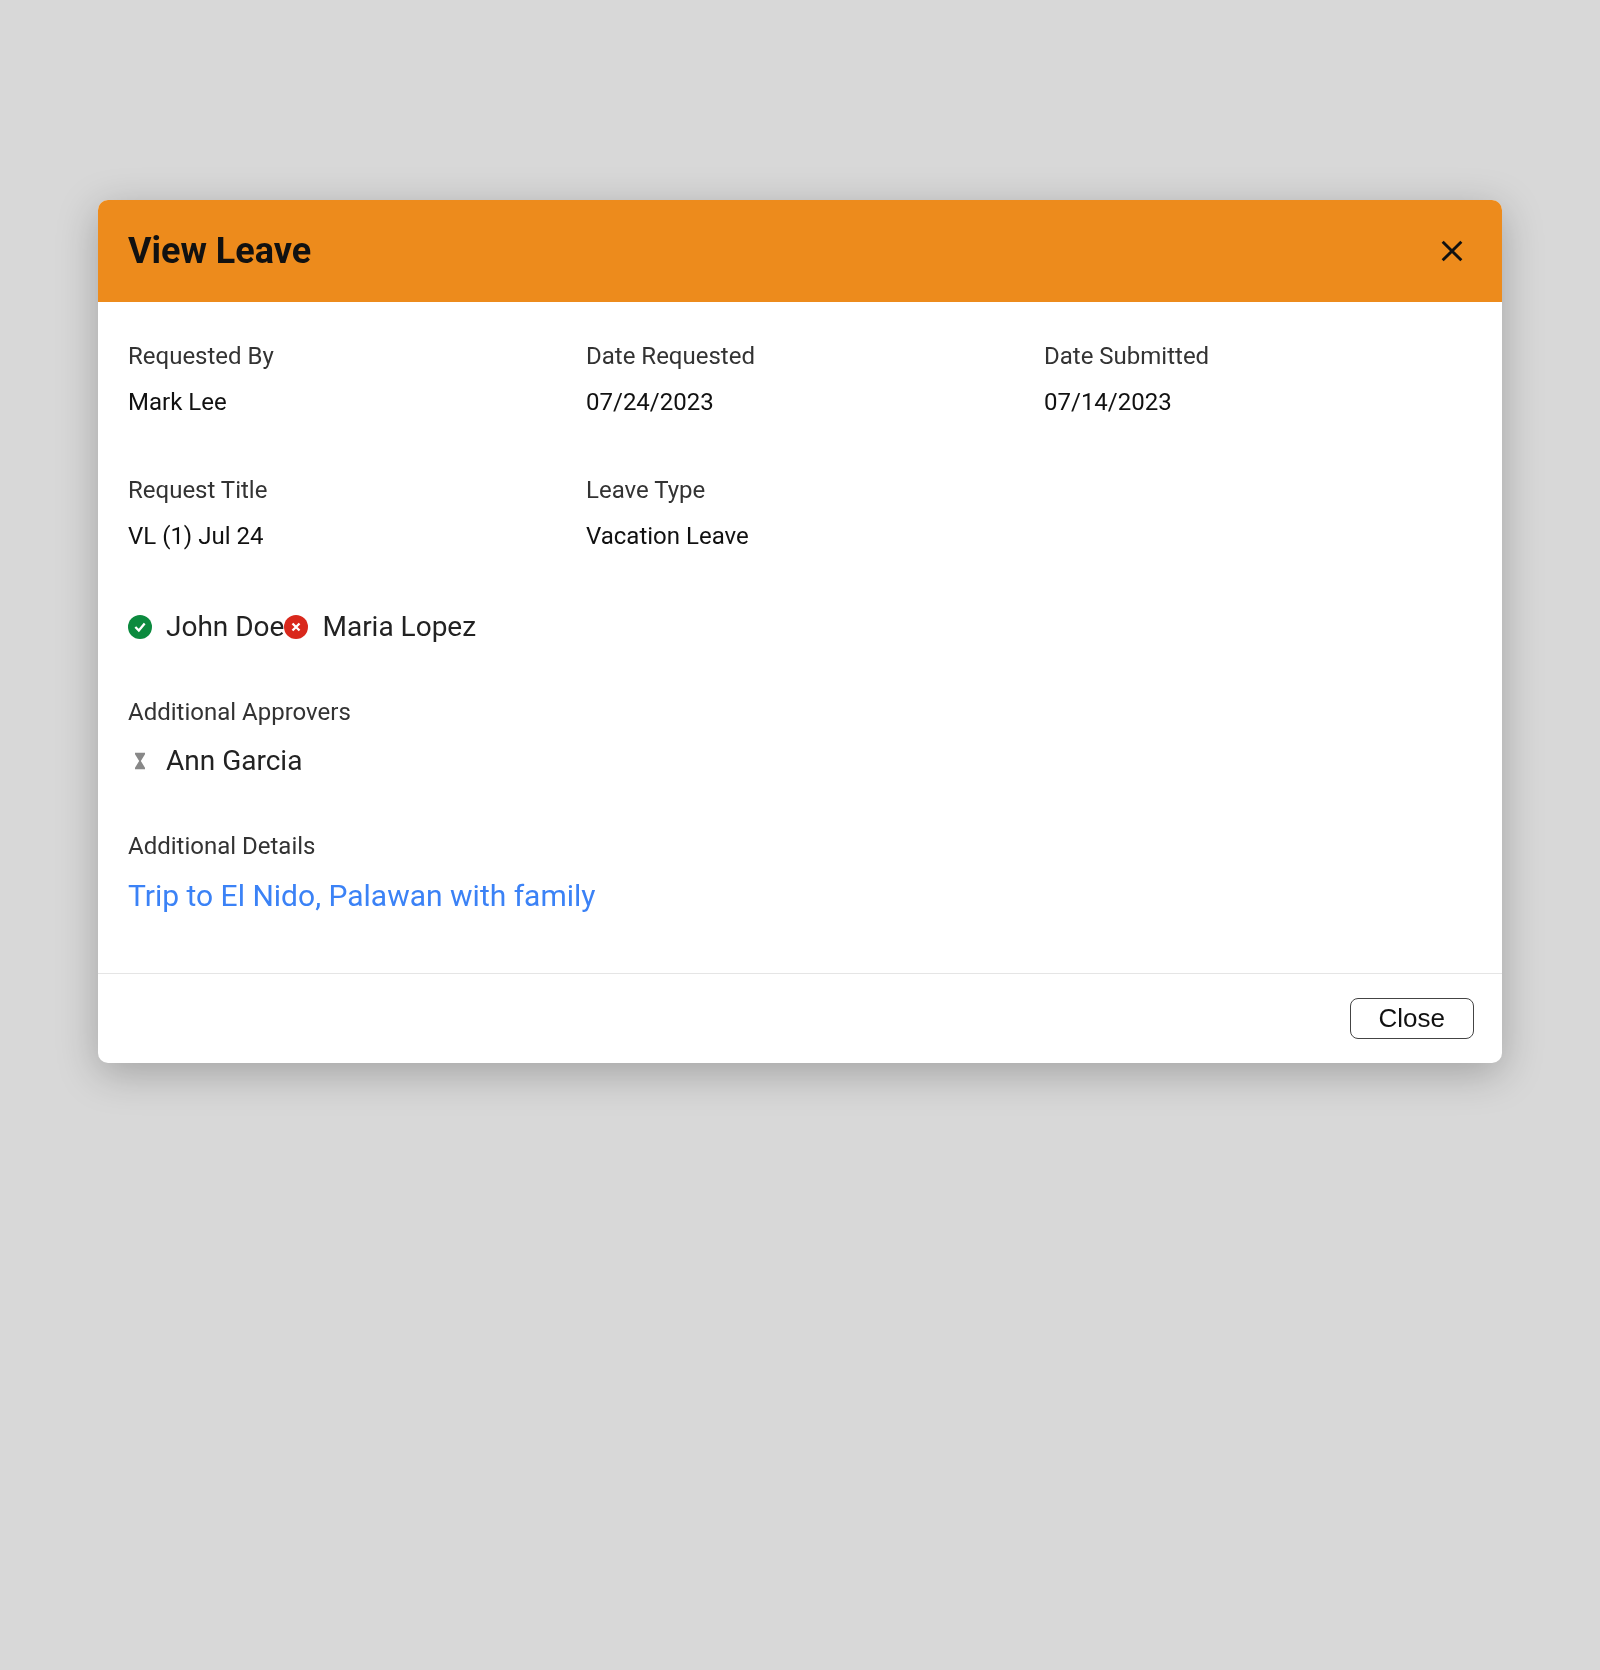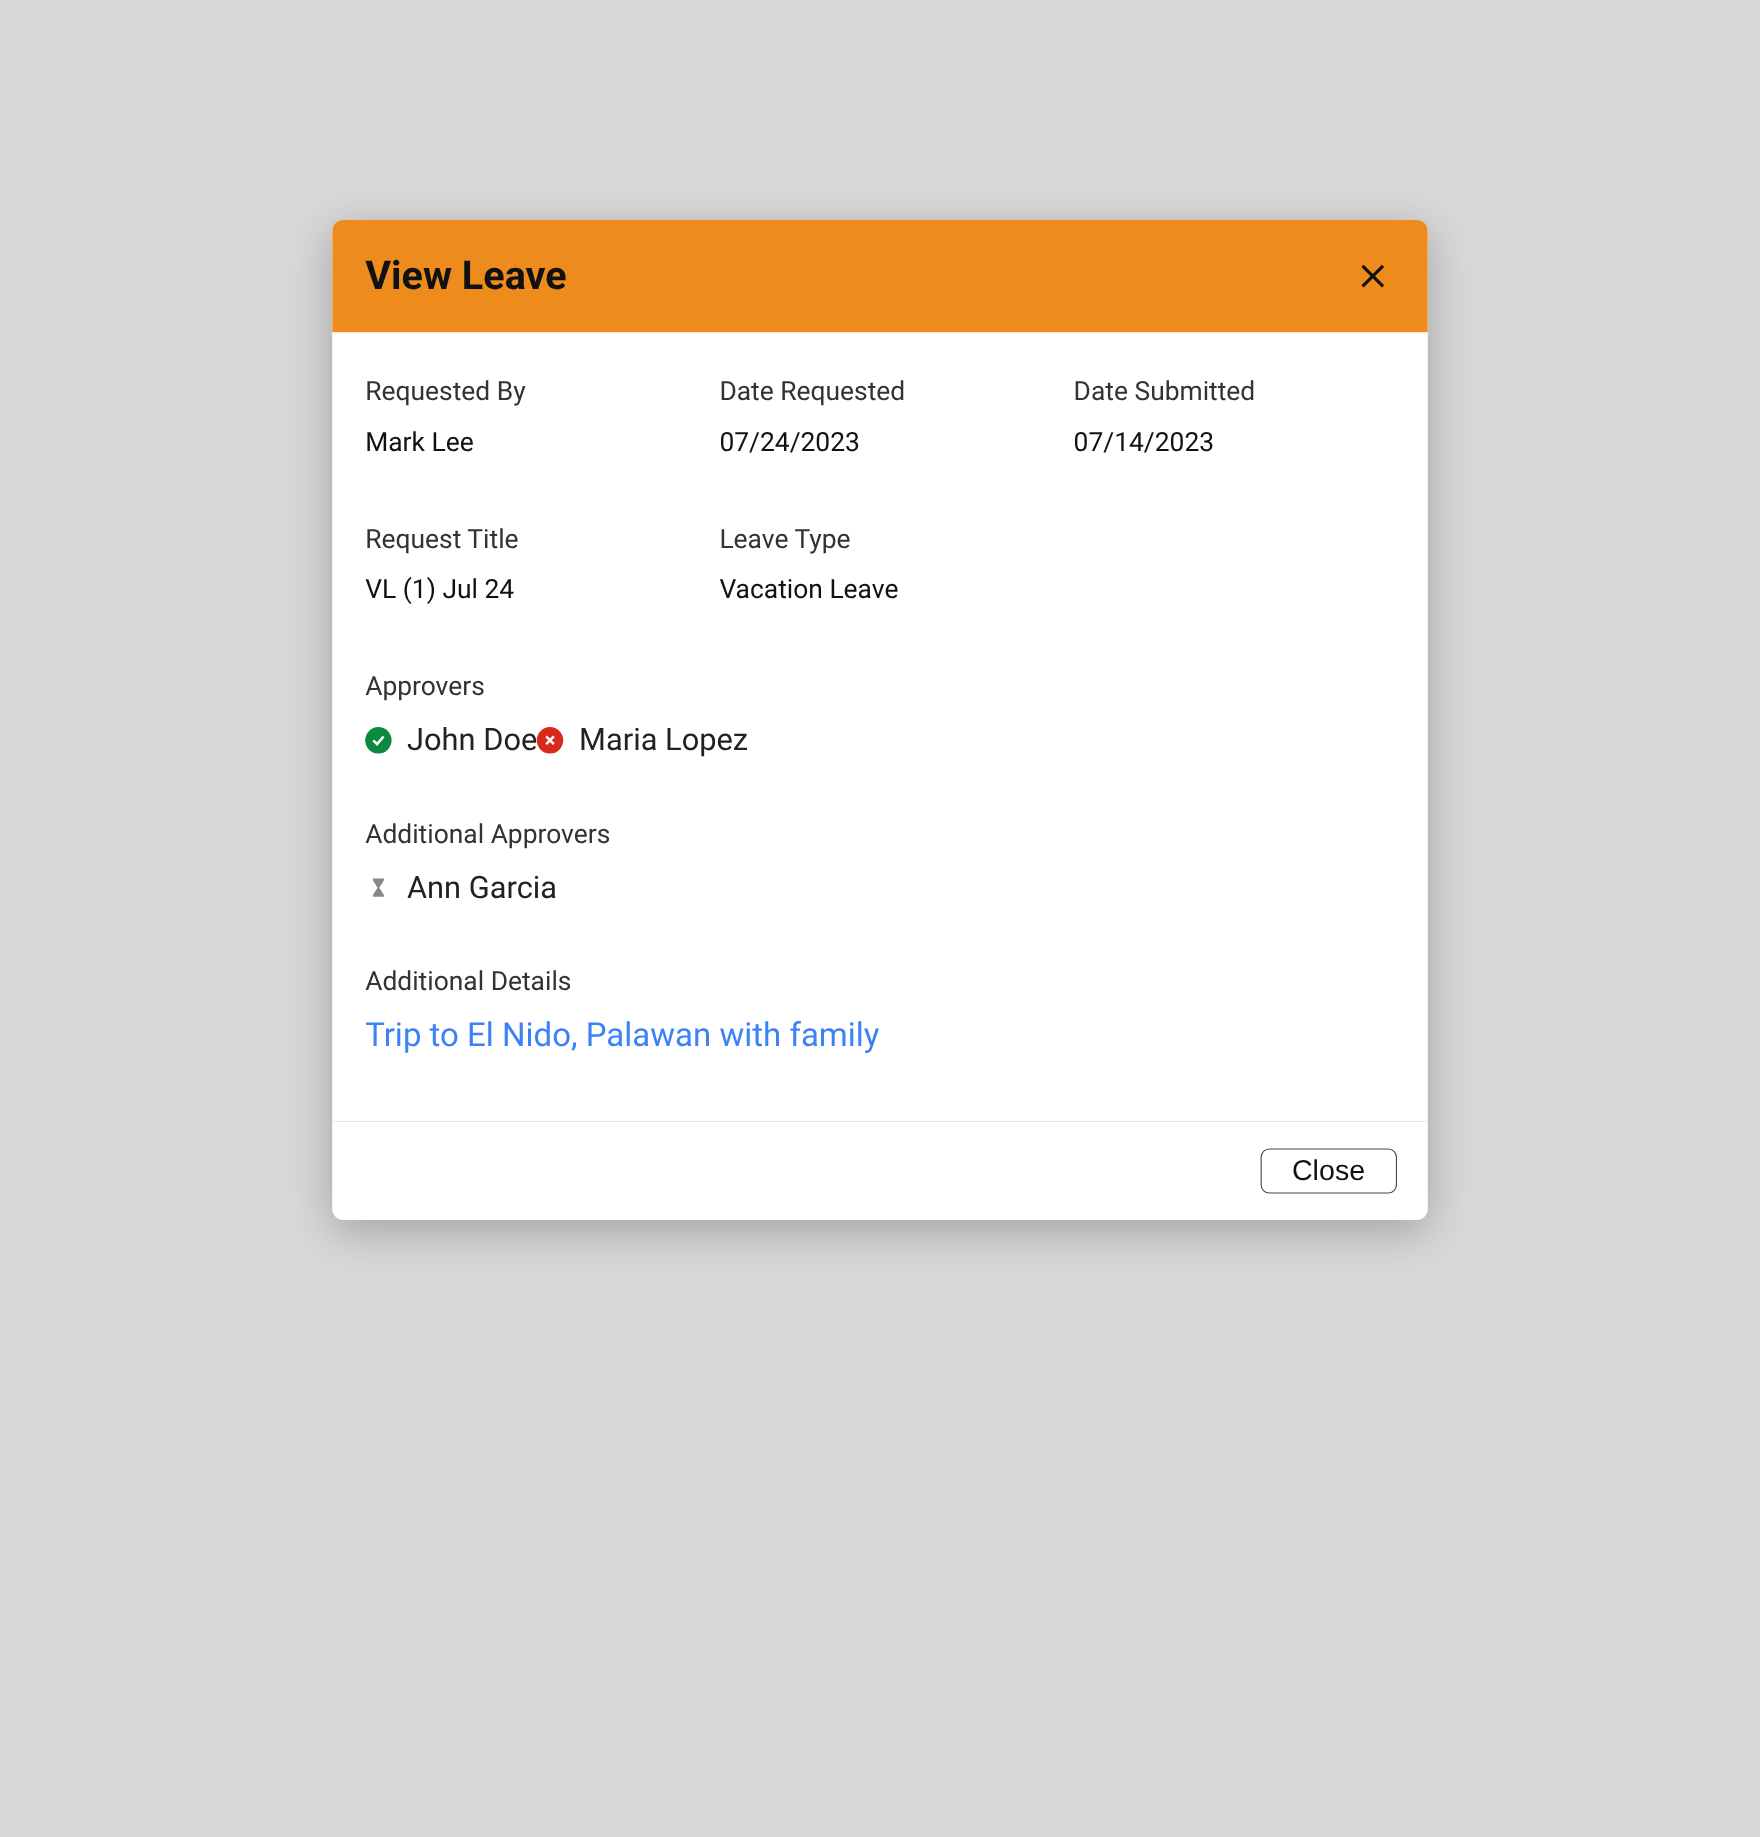--- a/index.html
+++ b/index.html
@@ -14,7 +14,7 @@
     padding-top: 200px;
   }
   .modal {
-    width: 996px;
+    width: 1404px;
     background: #fff;
     border-radius: 10px;
     box-shadow: 0 10px 40px rgba(0,0,0,0.25);

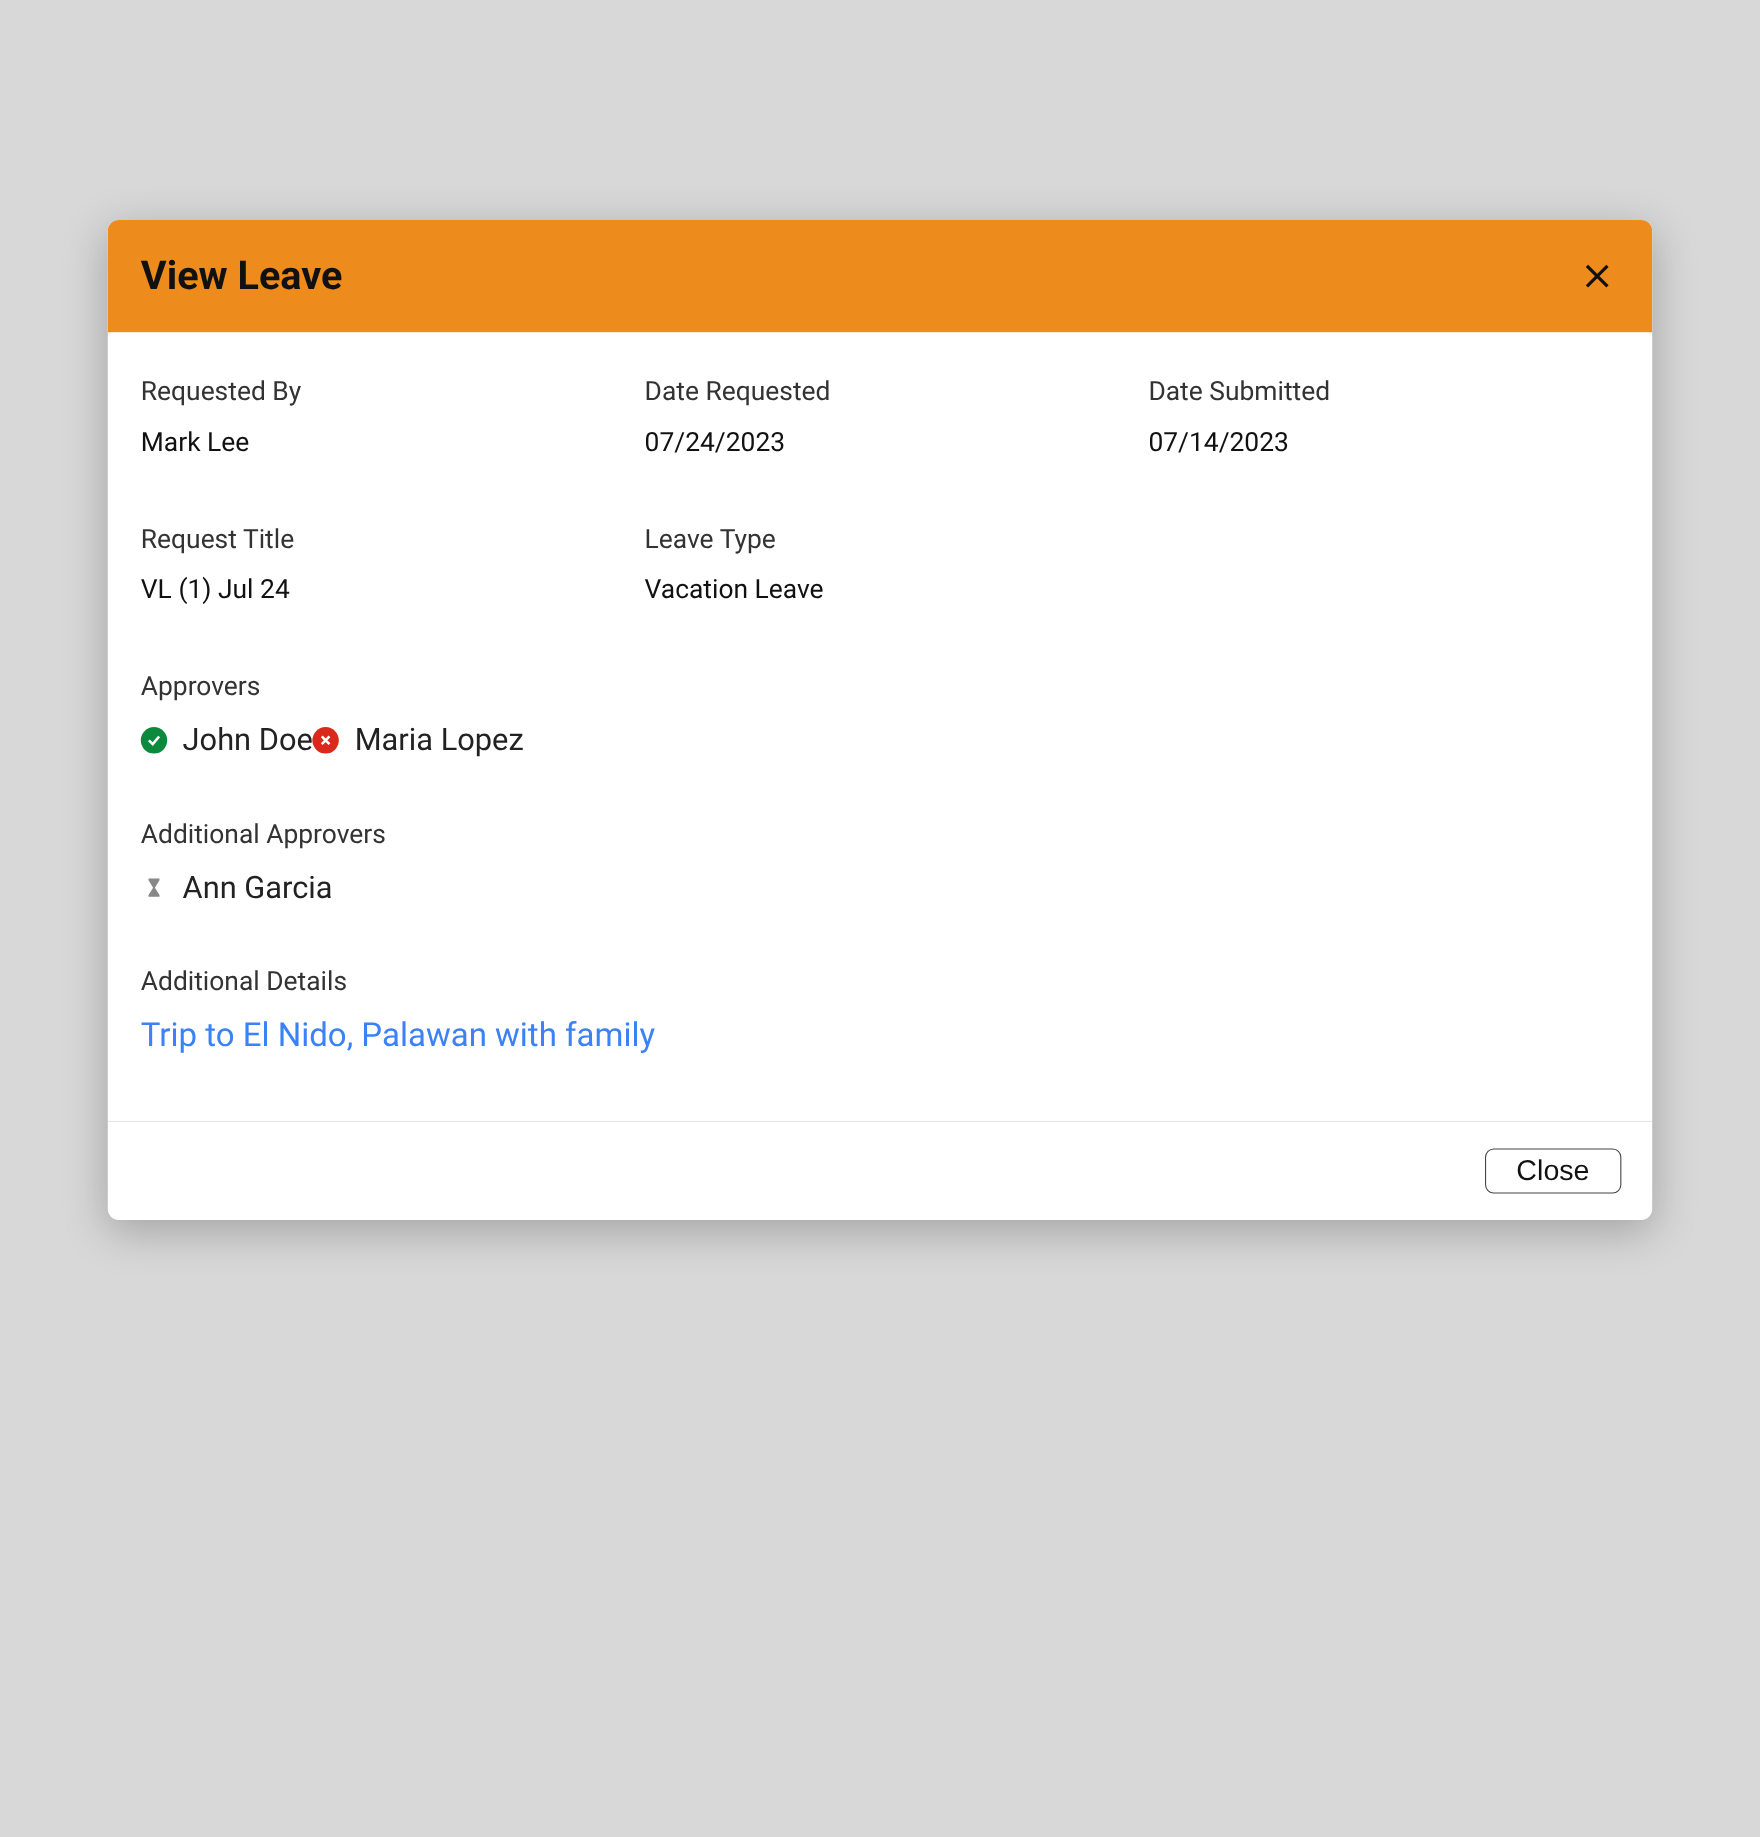--- a/index.html
+++ b/index.html
@@ -158,7 +158,6 @@
     </div>
 
     <div class="section">
-      <div class="field-label">Approvers</div>
       <div class="approver-row">
         <div class="approver">
           <span class="status-icon status-approved">

